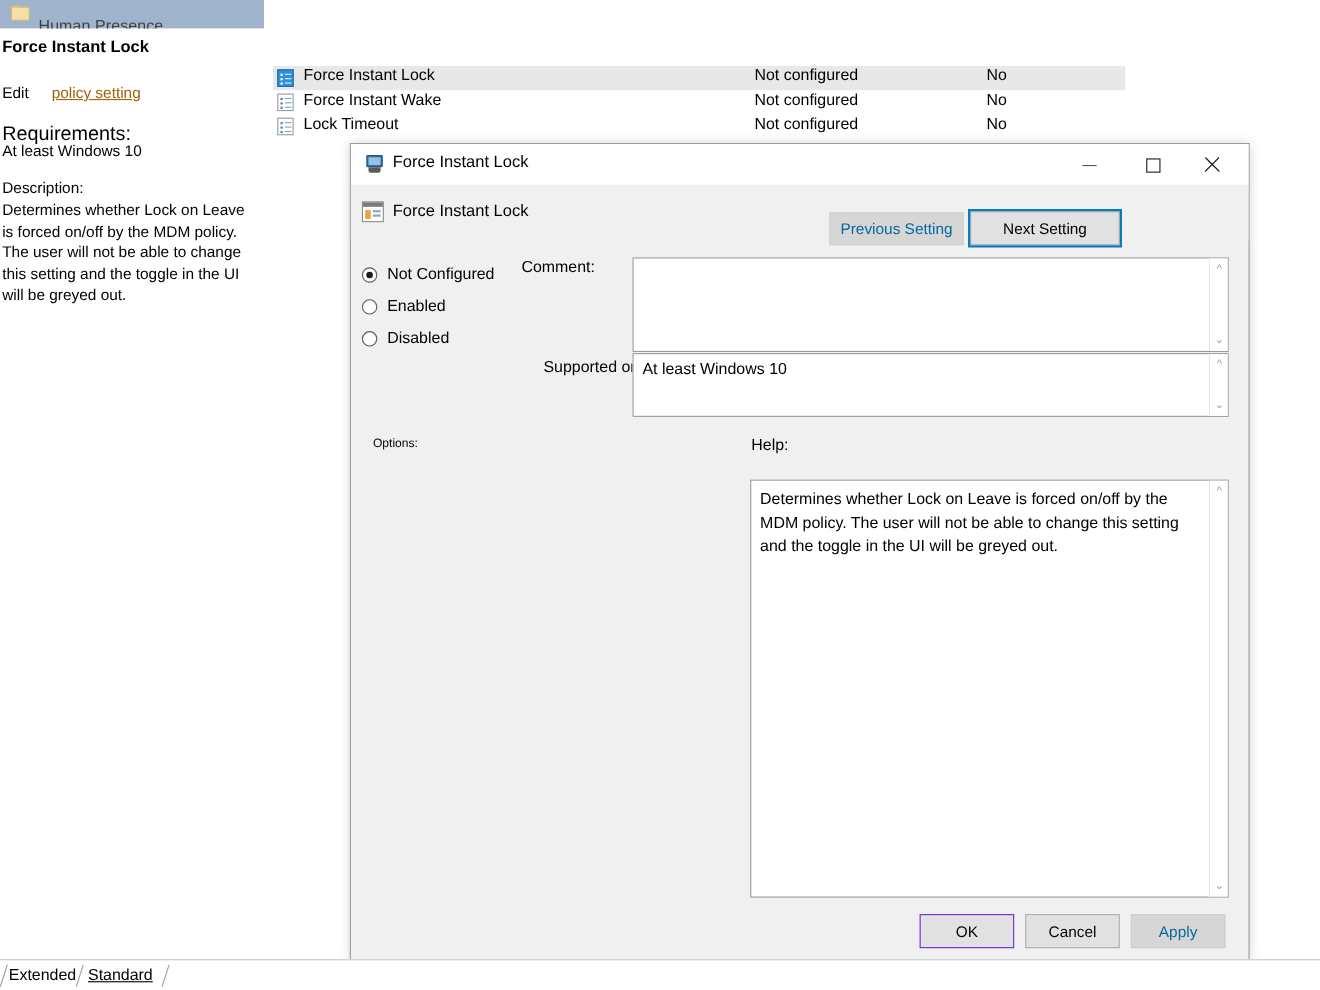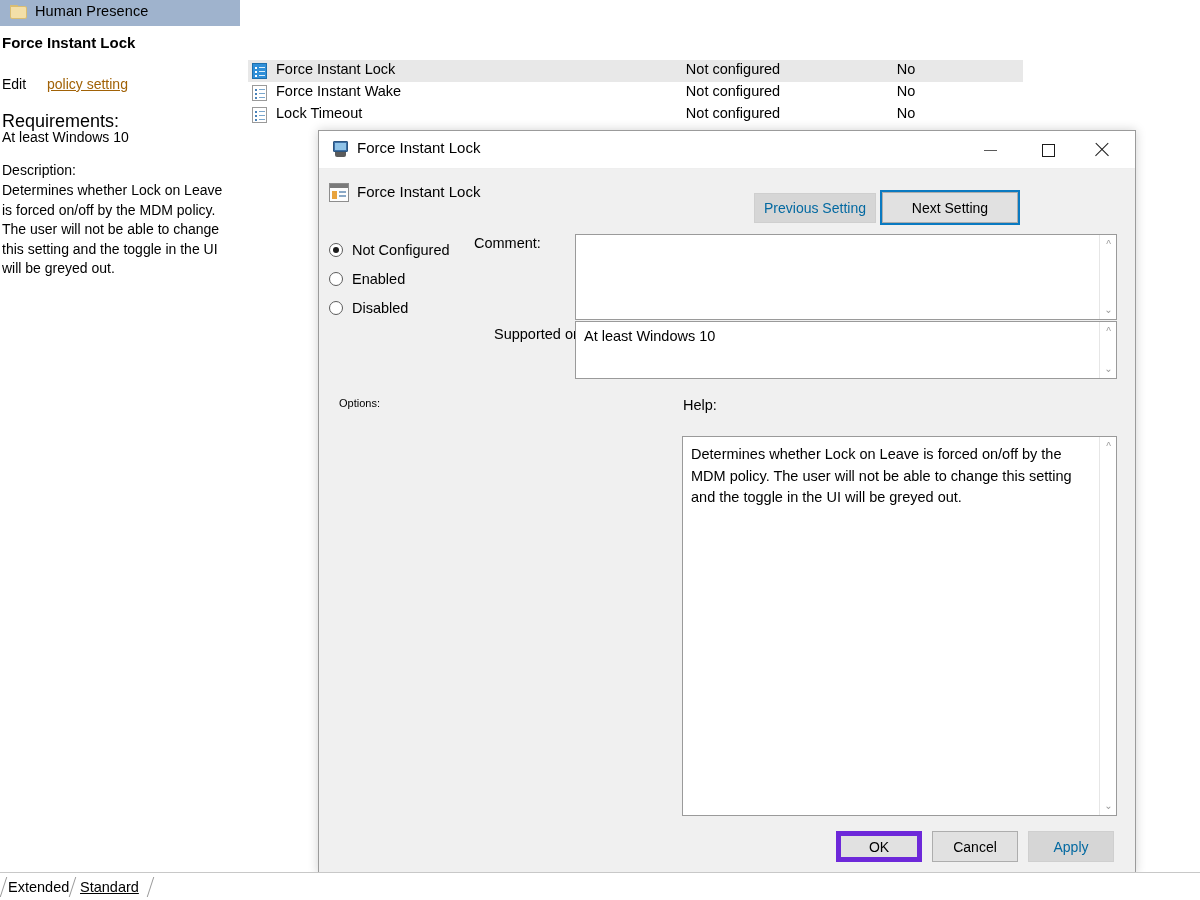--- a/index.html
+++ b/index.html
@@ -35,8 +35,8 @@
     border-radius:1px 1px 0 0;
   }
   .tabband-title {
-    position: absolute; left: 35px; top: 3px;
-    font-size: 14.5px; color: #000000; letter-spacing: .1px;
+    position: absolute; left: 35px; top: 16px;
+    font-size: 14.5px; color: #404040; letter-spacing: .1px;
   }
   
   .pagetab {

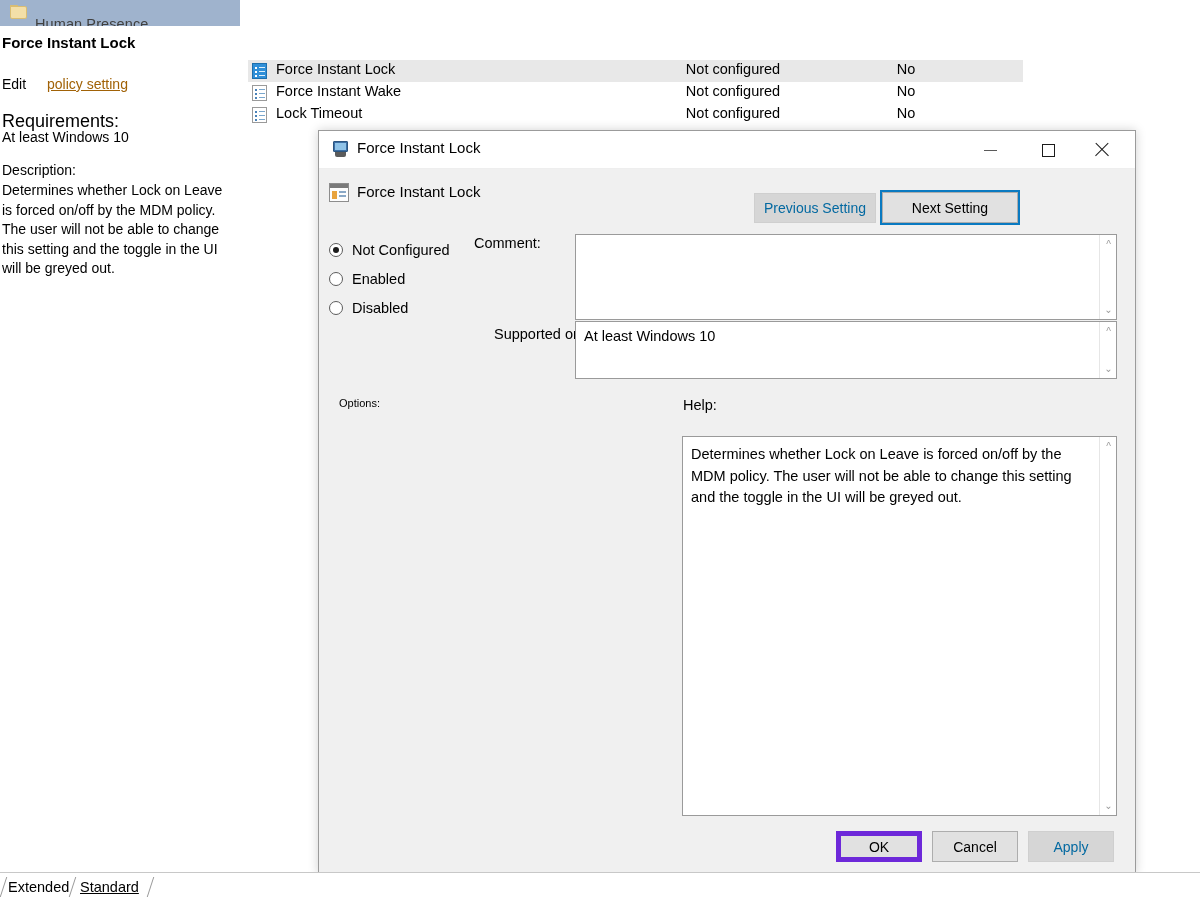--- a/index.html
+++ b/index.html
@@ -248,7 +248,7 @@
   }
 
   .dlg-footer-btns .btn { height: 31px; width: 86px; top: 700px; }
-  .btn-ok { left: 517px; background:#e1e1e1; border:5px solid #6d28d9; }
+  .btn-ok { left: 517px; background:#e1e1e1; border:1px solid #6d28d9; }
   .btn-cancel { left: 613px; background:#e1e1e1; border:1px solid #adadad; }
   .btn-apply { left: 709px; }
 

